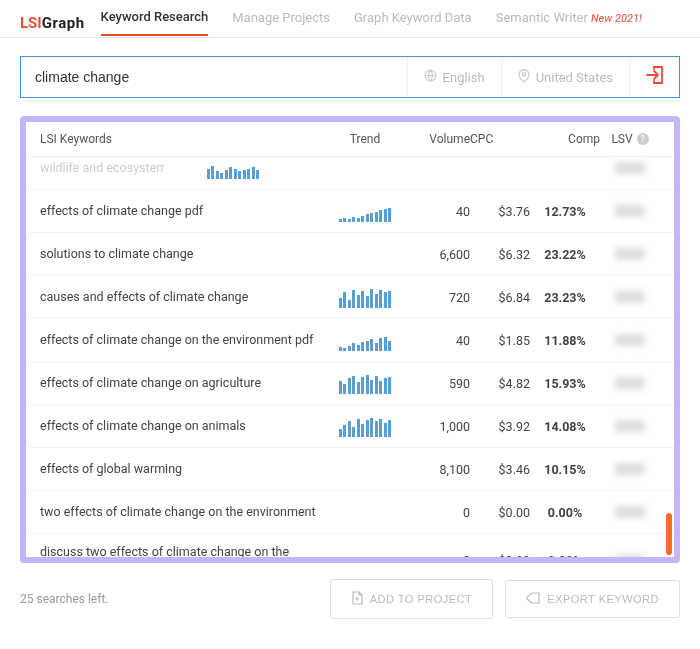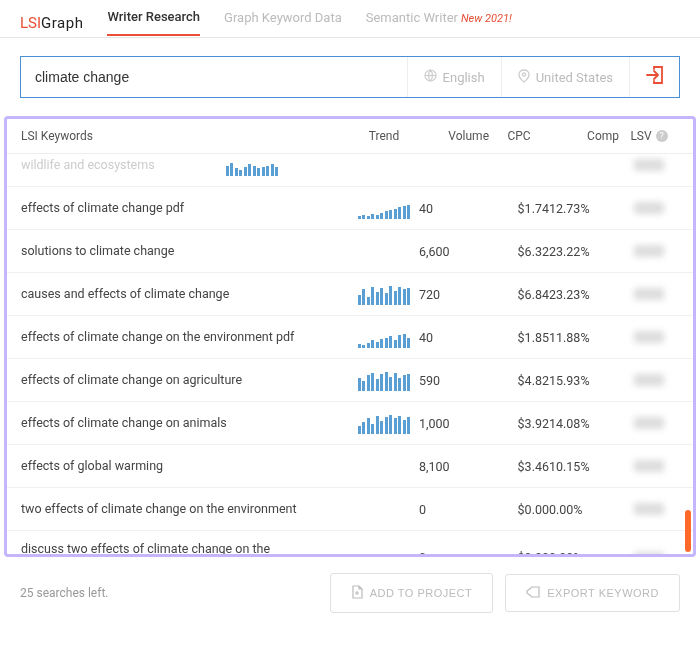--- a/index.html
+++ b/index.html
@@ -7,7 +7,7 @@
   
   
   .nav { display: flex; align-items: center; padding: 8px 20px 0 20px; border-bottom: 1px solid #e5e5e5; height: 38px; }
-  .logo { font-size: 15px; font-weight: 400; margin-right: 24px; }
+  .logo { font-size: 15px; font-weight: 700; margin-right: 16px; }
   .logo-l { color: #e94f35; }
   .logo-rest { color: #222; letter-spacing: 0.5px; }
   .nav-item { font-size: 13px; color: #bbb; margin-right: 24px; padding-bottom: 10px; cursor: pointer; }

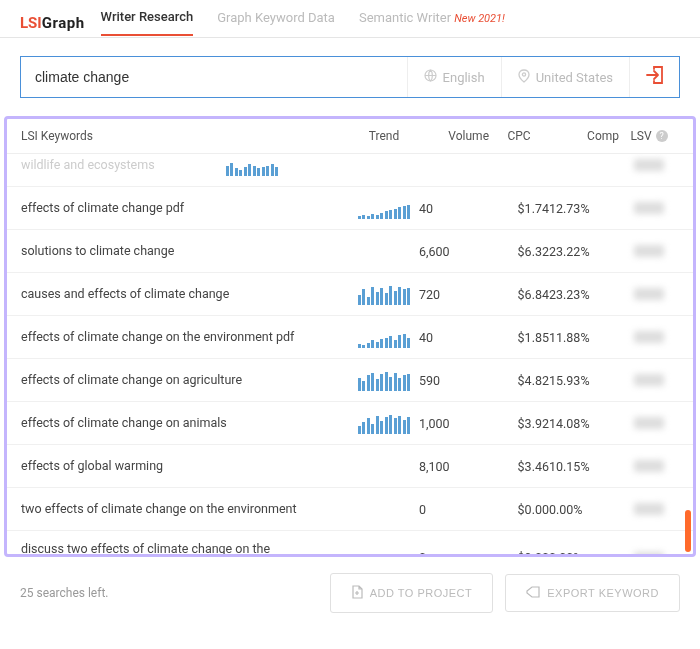--- a/index.html
+++ b/index.html
@@ -64,7 +64,7 @@
     <span class="logo-l">LSI</span><span class="logo-rest">Graph</span>
   </div>
   <div id="nav-items" style="display: contents;"></div>
-<div class="nav-item active">Writer Research</div>
+<div class="nav-item active">Keyword Research</div>
     <div class="nav-item">Graph Keyword Data</div>
     <div class="nav-item">Semantic Writer<span class="nav-badge">New 2021!</span></div>
   </div>

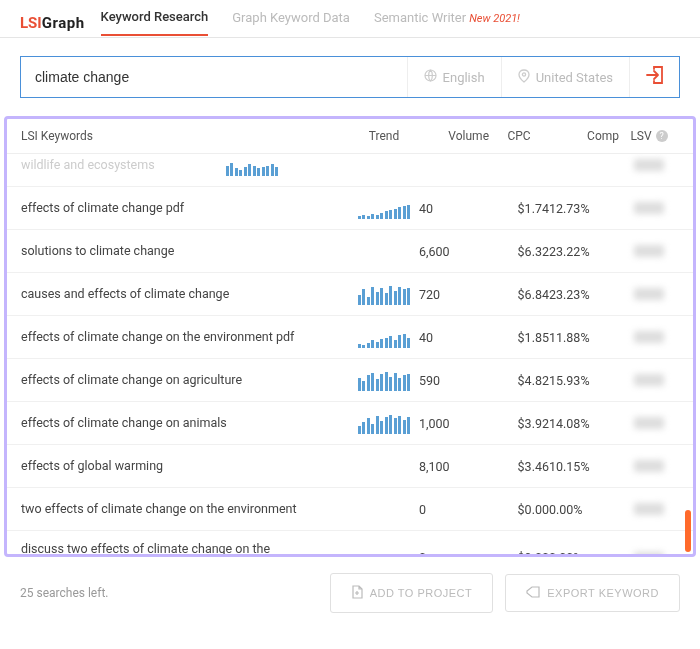--- a/index.html
+++ b/index.html
@@ -65,6 +65,7 @@
   </div>
   <div id="nav-items" style="display: contents;"></div>
 <div class="nav-item active">Keyword Research</div>
+    <div class="nav-item">Manage Projects</div>
     <div class="nav-item">Graph Keyword Data</div>
     <div class="nav-item">Semantic Writer<span class="nav-badge">New 2021!</span></div>
   </div>

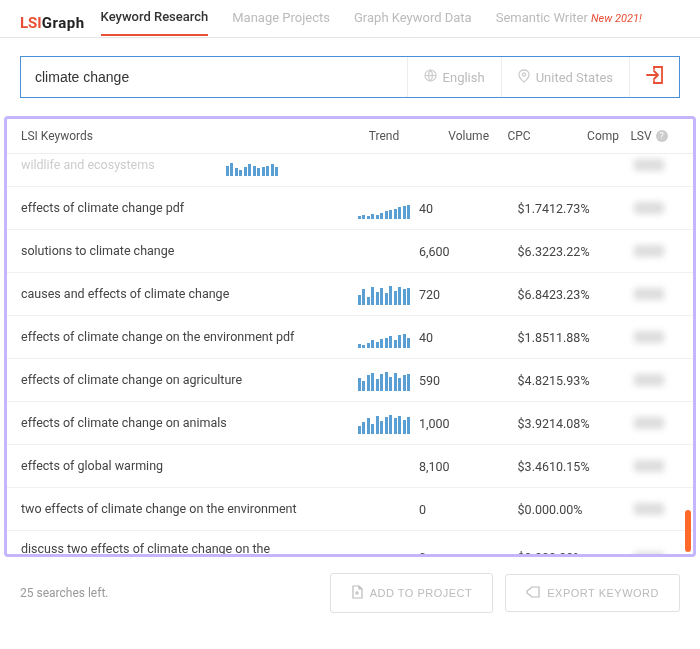--- a/index.html
+++ b/index.html
@@ -23,7 +23,7 @@
   .search-go svg { stroke: #e94f35; }
   
   
-  .table-wrap { margin: 0 4px; border: 3px solid #c4b5fd; border-radius: 4px; position: relative; }
+  .table-wrap { margin: 0 20px; border: 6px solid #c4b5fd; border-radius: 4px; position: relative; }
   .thead { display: flex; align-items: center; padding: 10px 14px; font-size: 12px; color: #555; border-bottom: 1px solid #eee; }
   .col-kw { flex: 1; }
   .col-trend { width: 70px; text-align: center; }

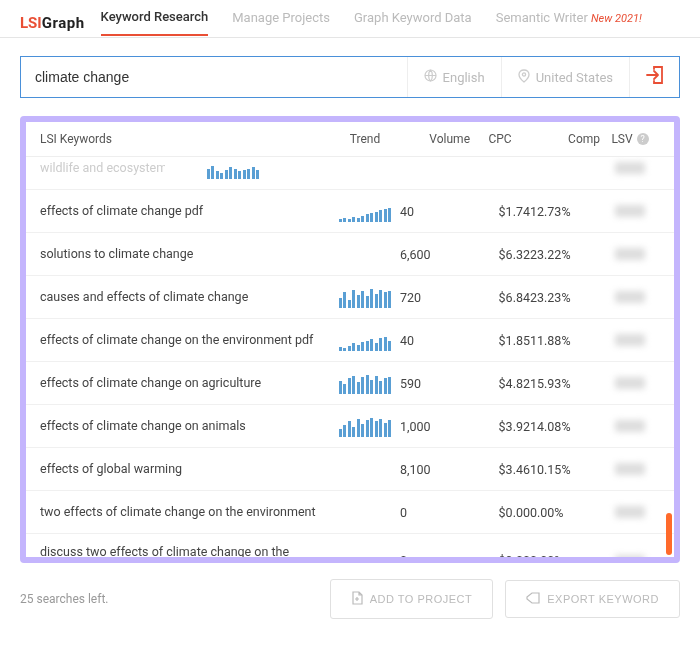--- a/index.html
+++ b/index.html
@@ -28,7 +28,7 @@
   .col-kw { flex: 1; }
   .col-trend { width: 70px; text-align: center; }
   .col-vol { width: 70px; text-align: right; }
-  .col-cpc { width: 60px; text-align: center; }
+  .col-cpc { width: 60px; text-align: left; }
   .col-comp { width: 70px; text-align: right; }
   .col-lsv { width: 60px; text-align: center; display: flex; align-items: center; justify-content: center; gap: 4px; }
   .help-circle { width: 12px; height: 12px; border-radius: 50%; background: #ccc; color: #fff; font-size: 9px; display: inline-flex; align-items: center; justify-content: center; }

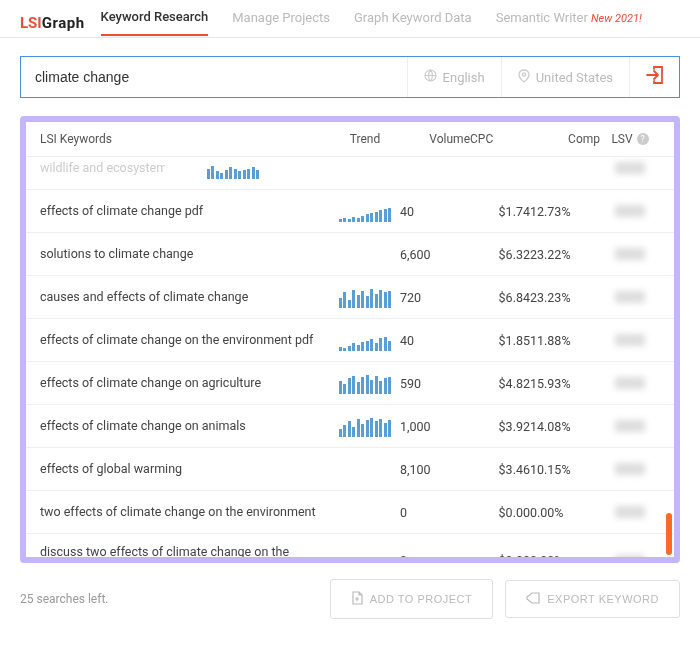--- a/index.html
+++ b/index.html
@@ -39,7 +39,7 @@
   .cell-kw { flex: 1; padding-right: 10px; line-height: 1.35; }
   .cell-trend { width: 70px; display: flex; align-items: flex-end; justify-content: center; gap: 1.5px; height: 22px; }
   .trend-bar { width: 3px; background: #5a9fd4; }
-  .cell-vol { width: 70px; }
+  .cell-vol { width: 70px; text-align: right; }
   .cell-cpc { width: 60px; text-align: right; }
   .cell-comp { width: 70px; text-align: left; }
   .cell-lsv { width: 60px; display: flex; justify-content: center; }

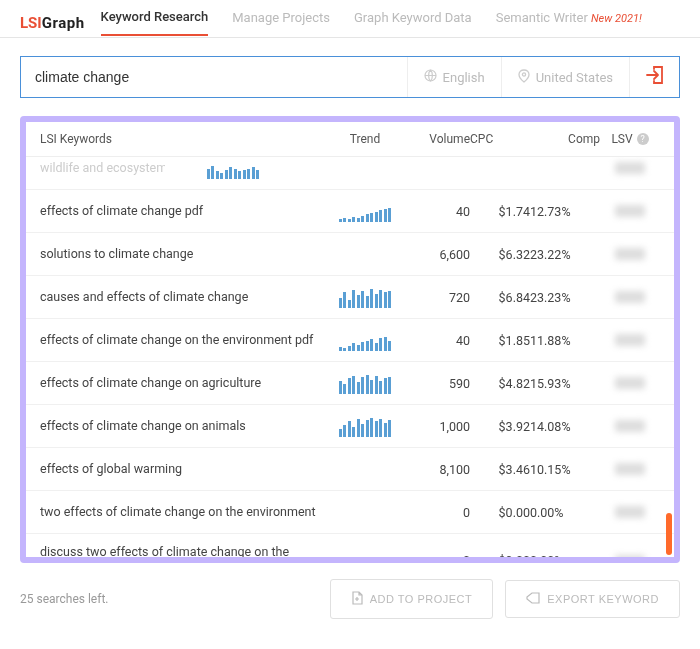--- a/index.html
+++ b/index.html
@@ -155,7 +155,7 @@
           <div class="trend-bar" style="height: 14.3px;"></div>
         </div>
         <div class="cell-vol">40</div>
-        <div class="cell-cpc">$1.74</div>
+        <div class="cell-cpc">$3.76</div>
         <div class="cell-comp">12.73%</div>
         <div class="cell-lsv">
           <div class="lsv-blur"></div>

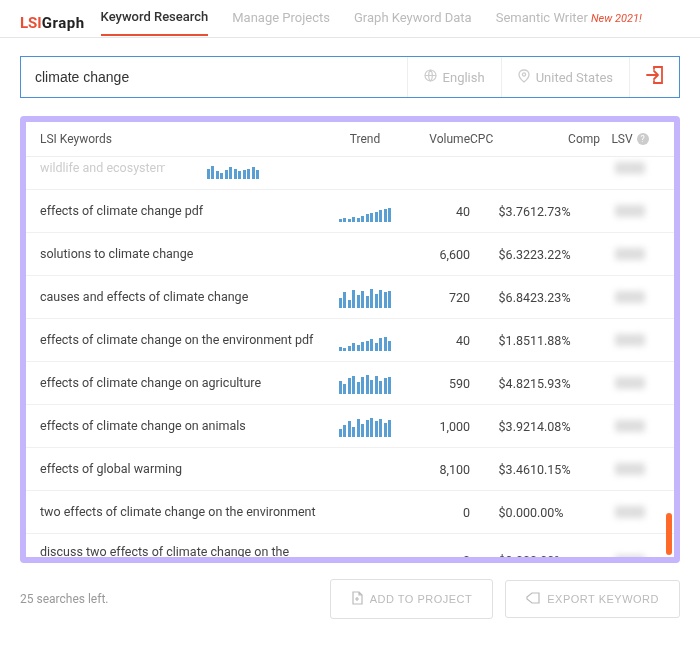--- a/index.html
+++ b/index.html
@@ -41,7 +41,7 @@
   .trend-bar { width: 3px; background: #5a9fd4; }
   .cell-vol { width: 70px; text-align: right; }
   .cell-cpc { width: 60px; text-align: right; }
-  .cell-comp { width: 70px; text-align: left; }
+  .cell-comp { width: 70px; text-align: center; font-weight: bold; }
   .cell-lsv { width: 60px; display: flex; justify-content: center; }
   .lsv-blur { width: 30px; height: 12px; background: #ddd; border-radius: 2px; filter: blur(3px); }
   

